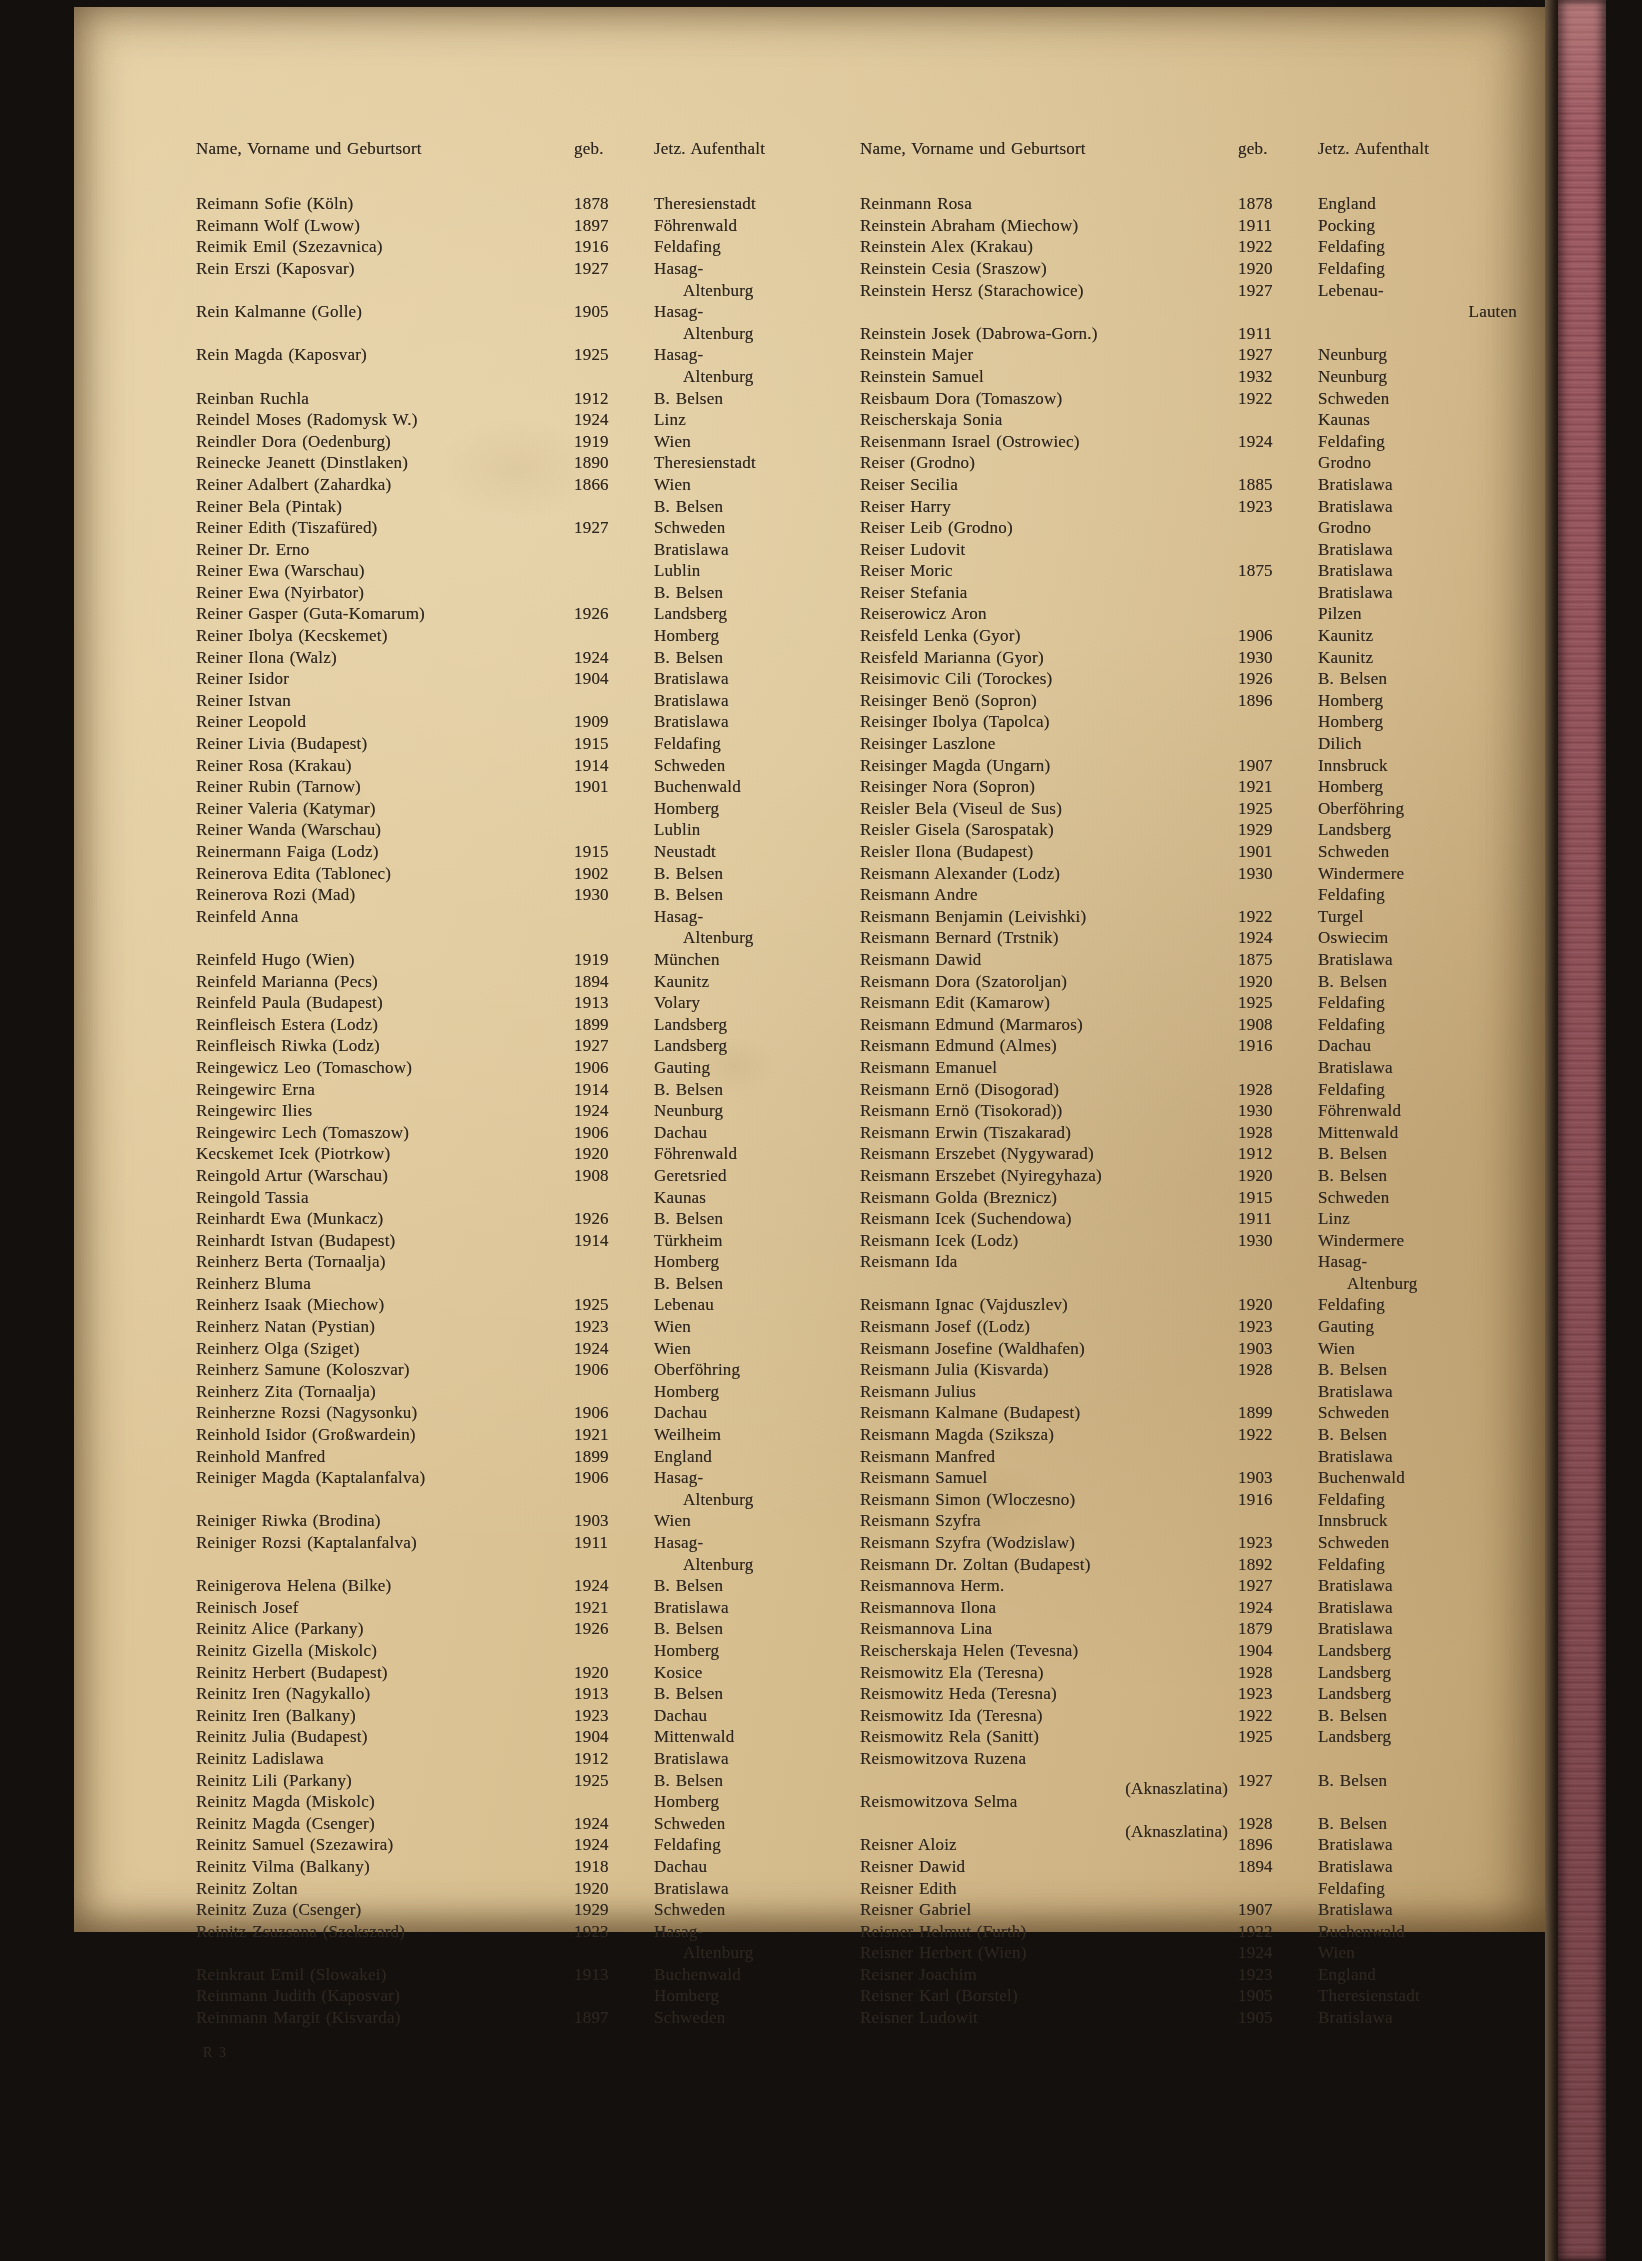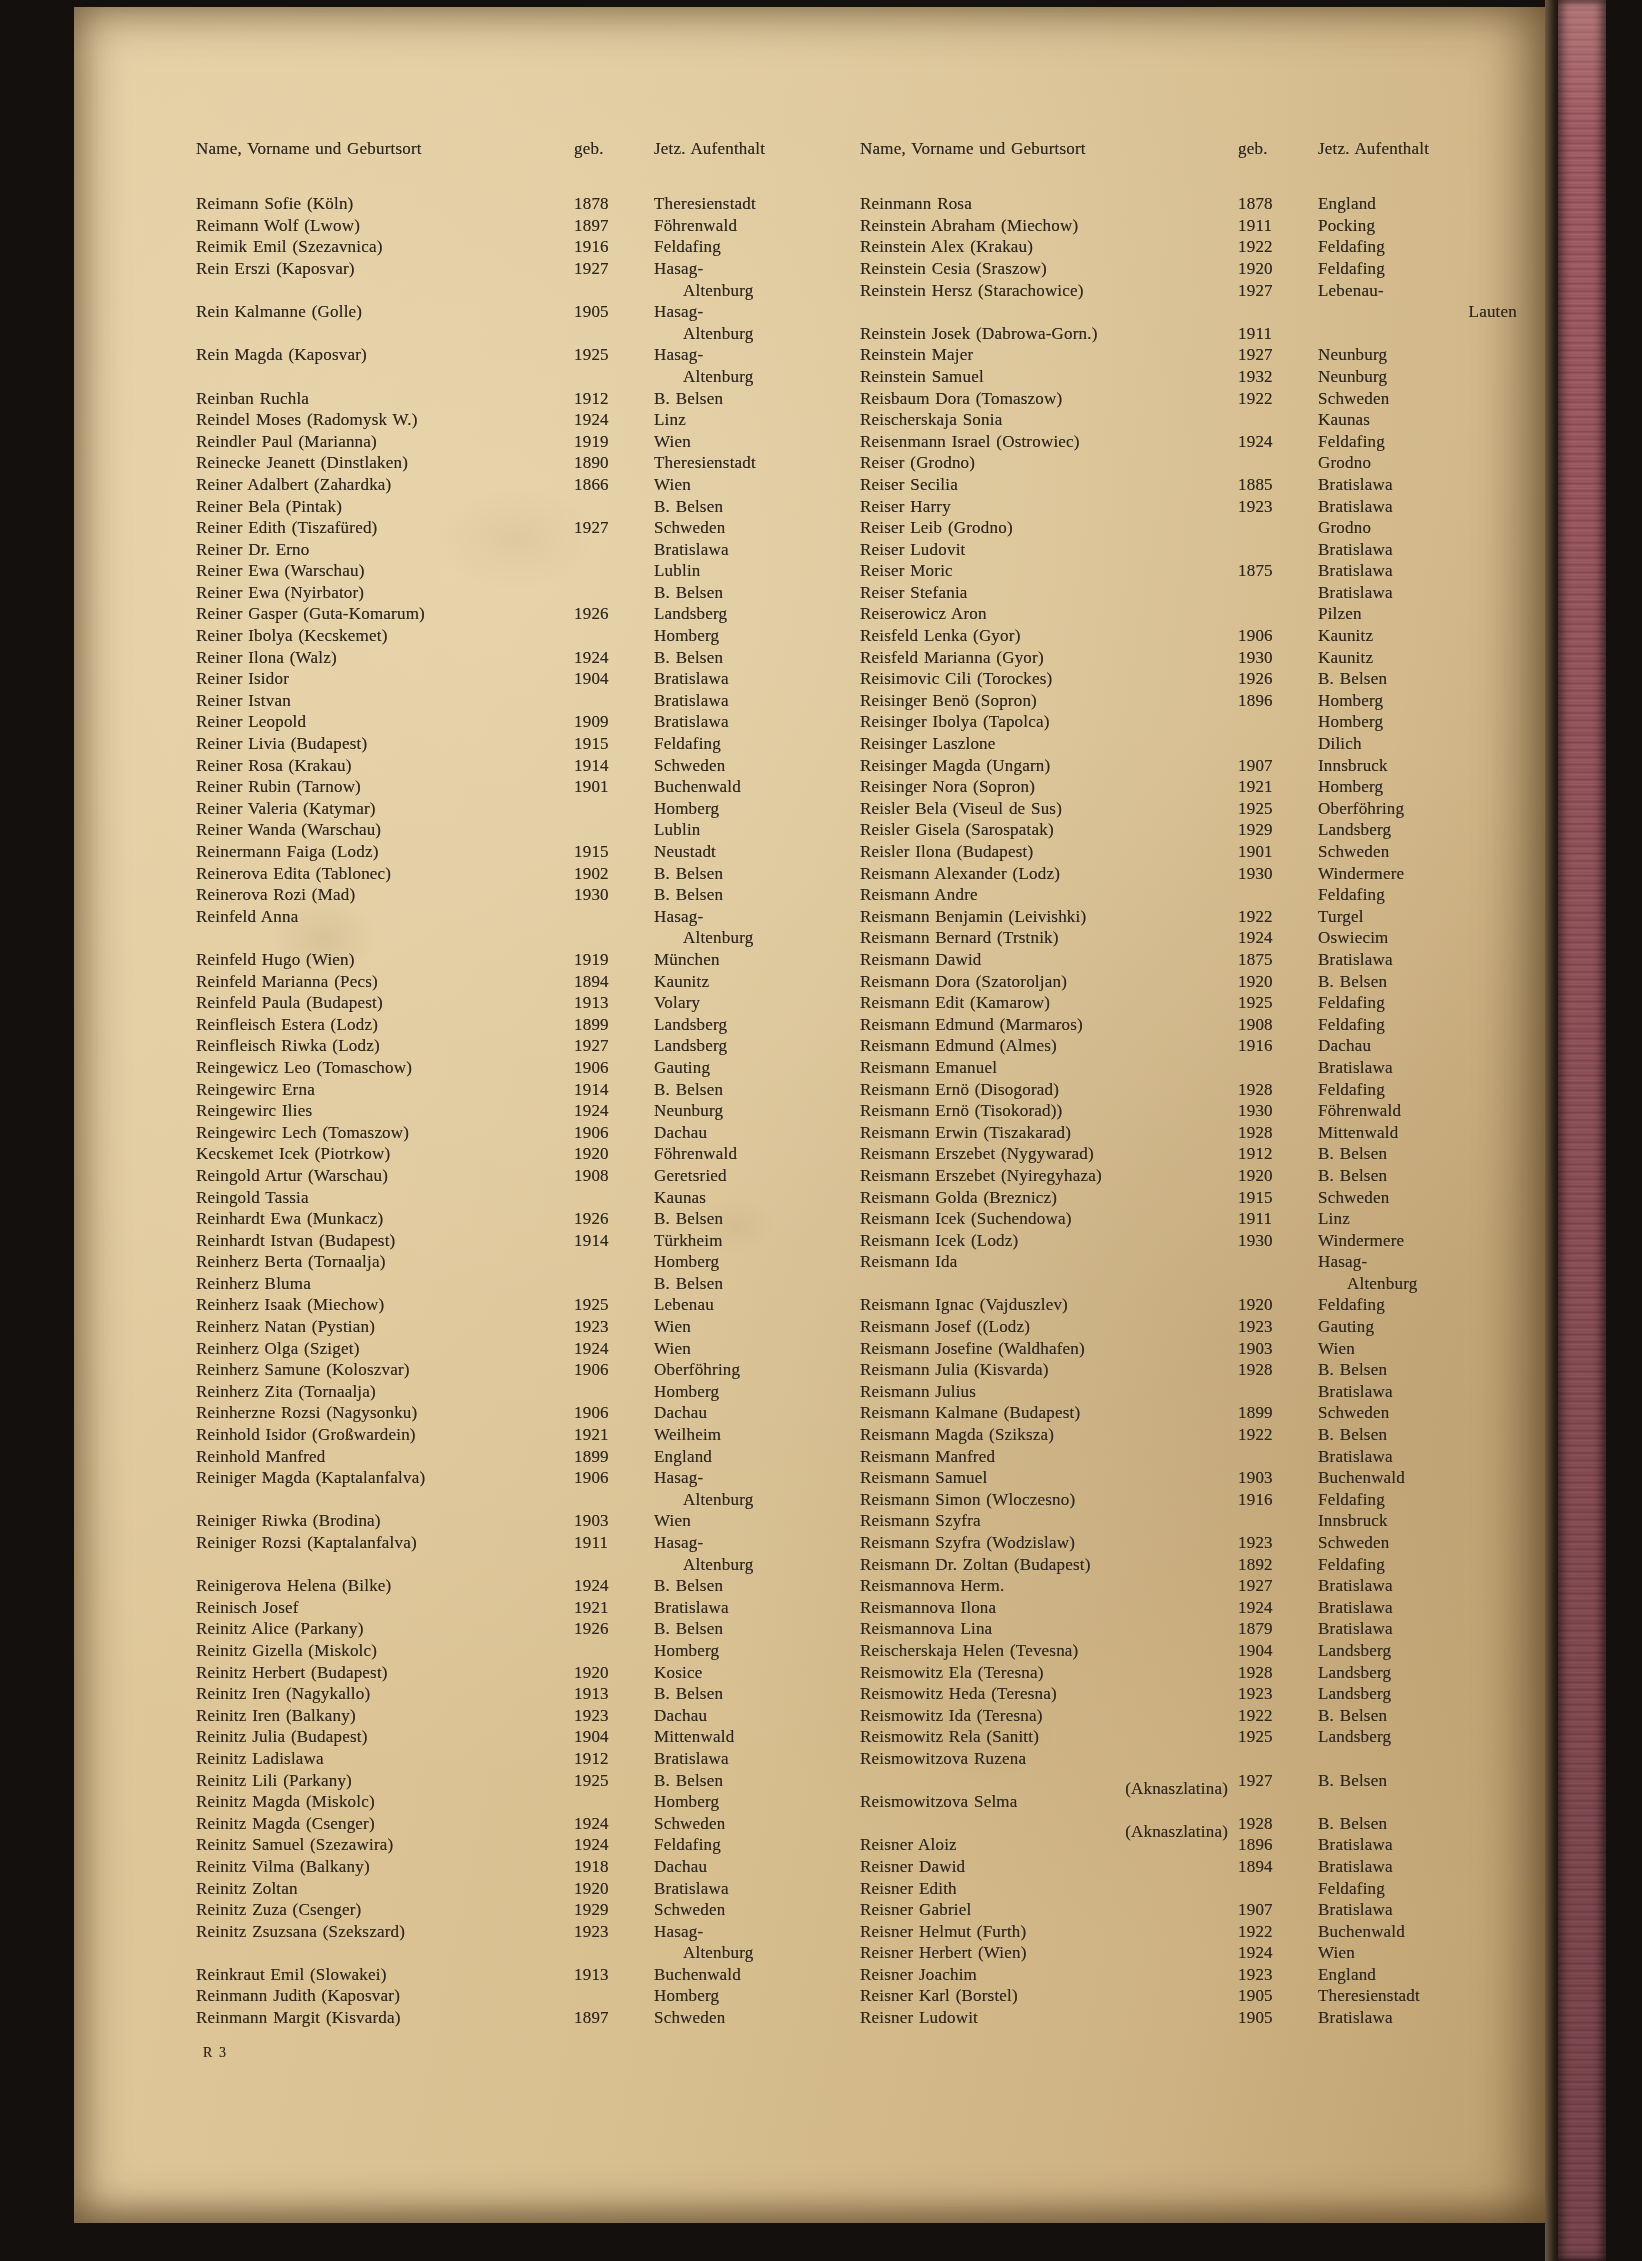--- a/index.html
+++ b/index.html
@@ -12,7 +12,7 @@
   }
   
   .paper {
-    position:absolute; left:74px; top:6.6px; width:1471px; height:2216px;
+    position:absolute; left:74px; top:6.6px; width:1471px; height:1925px;
     background:
       radial-gradient(130% 90% at 30% 25%, rgba(255,246,218,.30), rgba(0,0,0,0) 62%),
       radial-gradient(60% 40% at 78% 60%, rgba(90,60,25,.10), rgba(0,0,0,0) 70%),

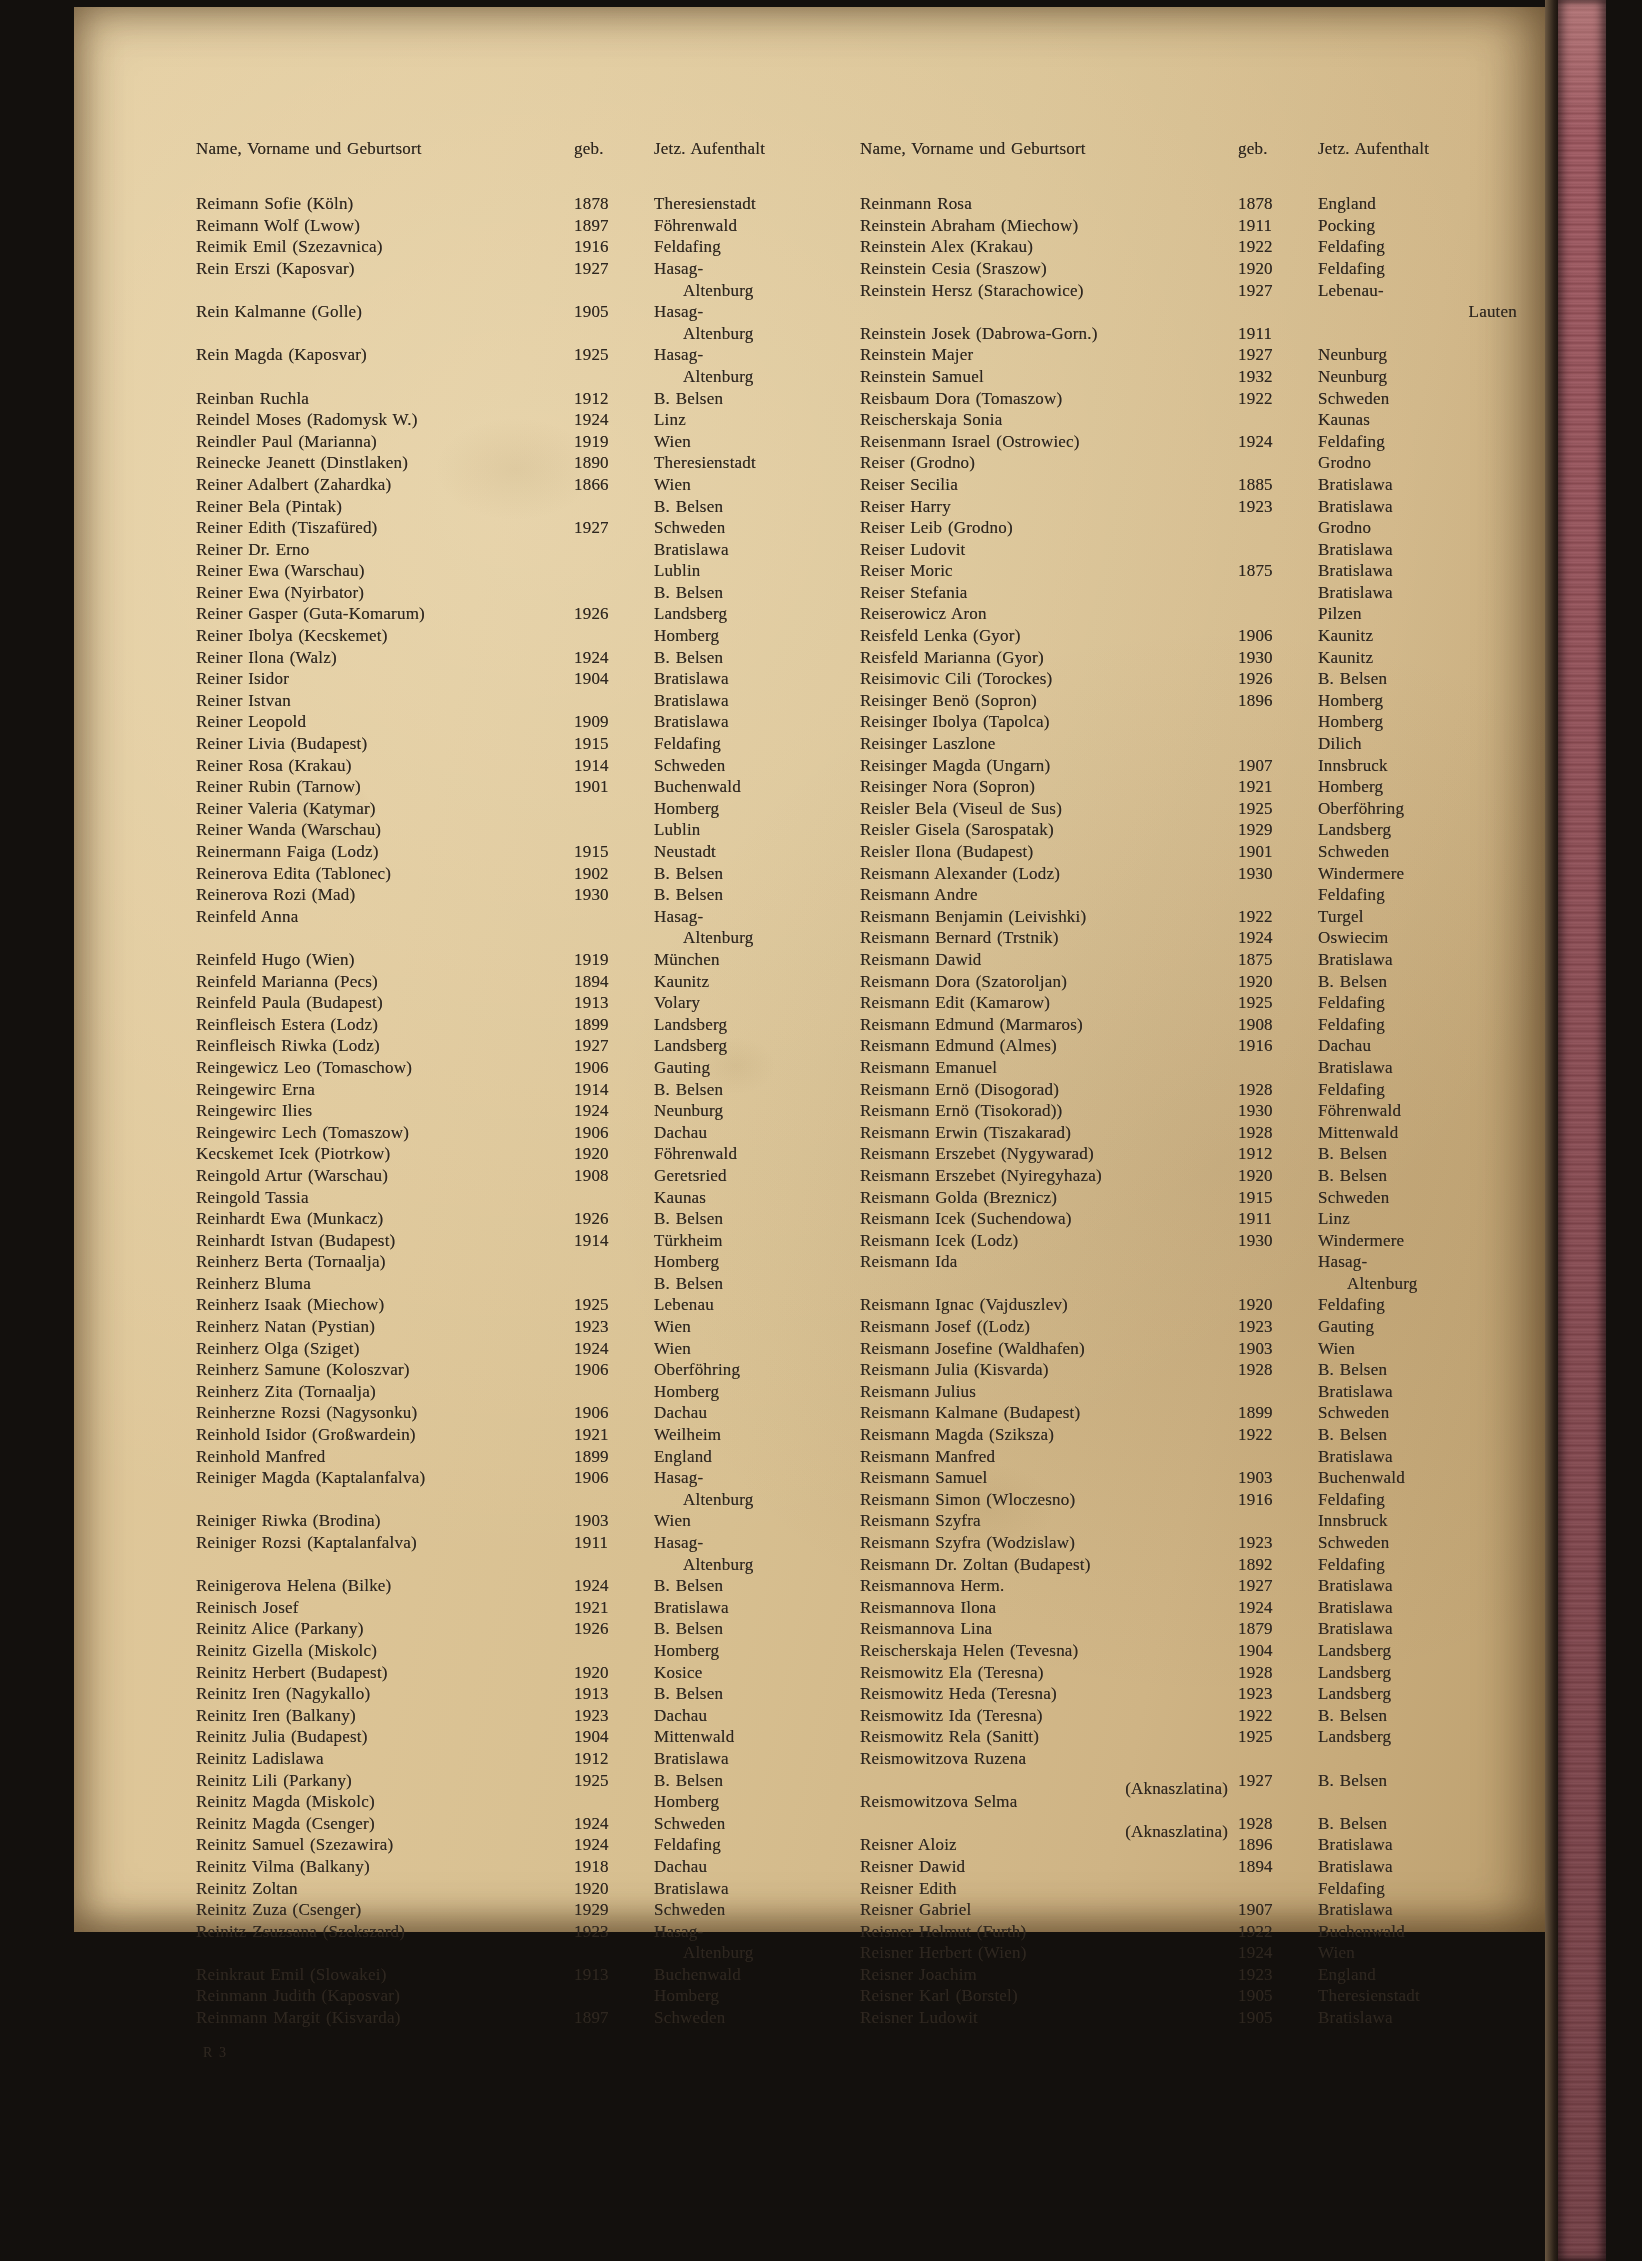--- a/index.html
+++ b/index.html
@@ -135,7 +135,7 @@
           <span class="o">Linz</span>
         </div>
         <div class="row">
-          <span class="n">Reindler Paul (Marianna)</span>
+          <span class="n">Reindler Dora (Oedenburg)</span>
           <span class="g">1919</span>
           <span class="o">Wien</span>
         </div>

